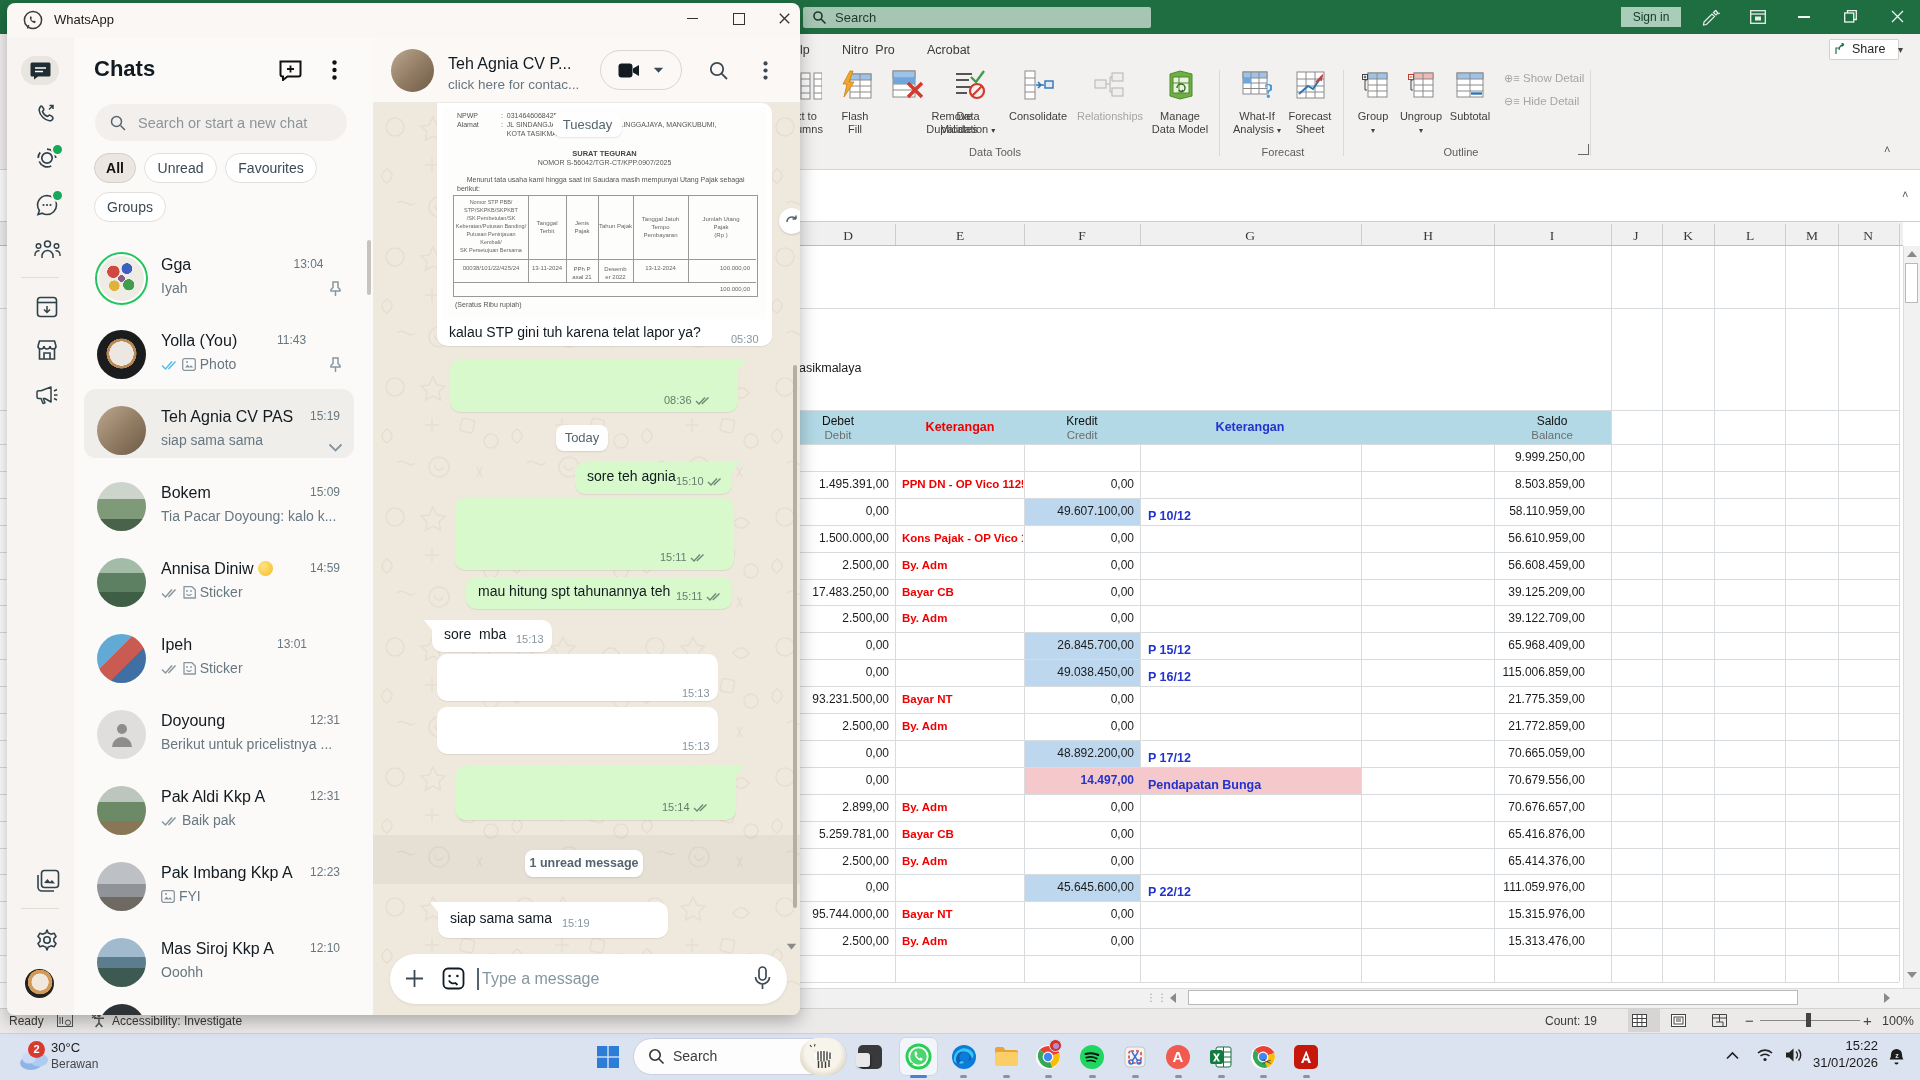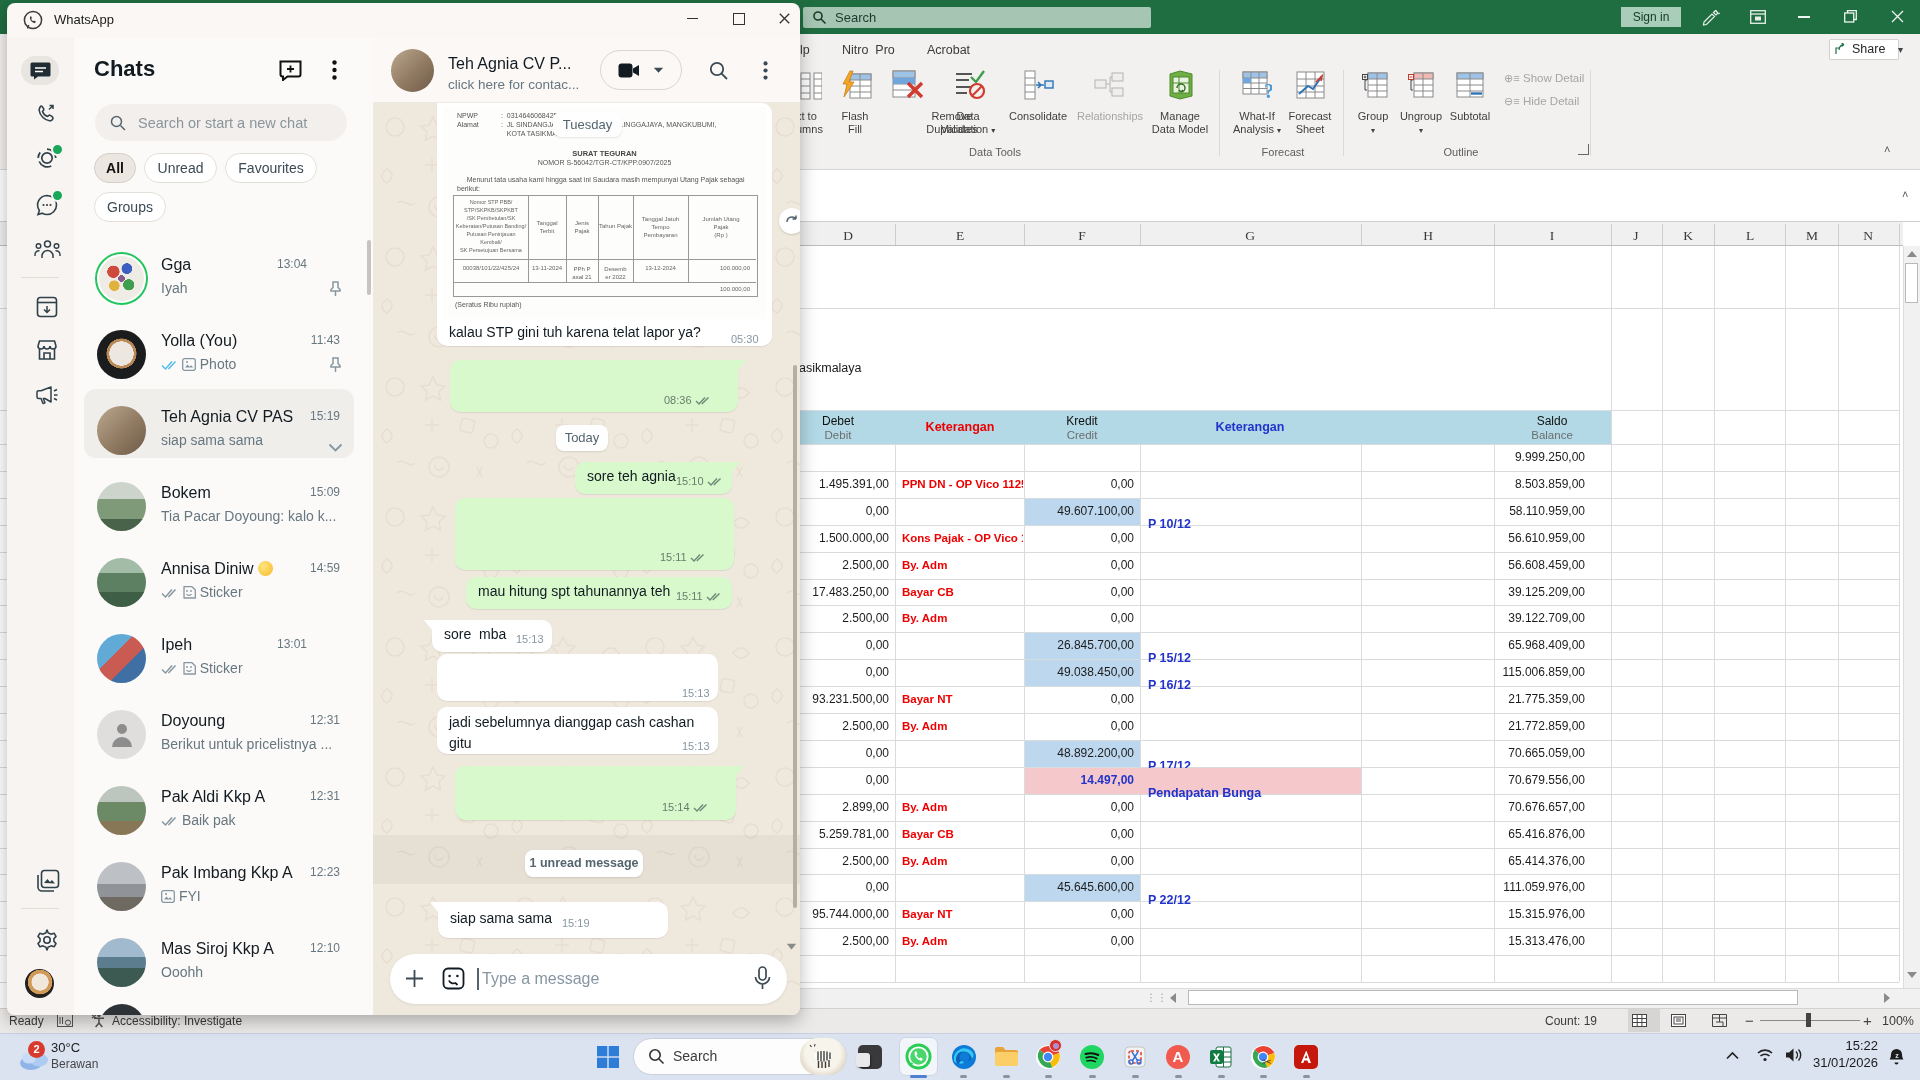--- a/index.html
+++ b/index.html
@@ -598,7 +598,7 @@
 <div class="ab" style="left:90px;top:251px;width:49px;height:49px;border-radius:50%;background:radial-gradient(circle at 32% 35%,#cf4a3e 0 14%,transparent 15%),radial-gradient(circle at 62% 28%,#3b5fc0 0 12%,transparent 13%),radial-gradient(circle at 66% 64%,#3f9d4e 0 13%,transparent 14%),radial-gradient(circle at 34% 66%,#e0b23c 0 12%,transparent 13%),radial-gradient(circle at 50% 50%,#8a5a8a 0 10%,transparent 11%),#efece5;border:2.5px solid #fff;box-shadow:0 0 0 2px #22c55e;box-sizing:border-box"></div>
 <div class="ab" style="left:154px;top:253px;font-size:16px;color:#111b21;font-weight:500">Gga</div>
 <div class="ab" style="left:154px;top:277px;width:176px;font-size:14px;color:#667781;white-space:nowrap;overflow:hidden">Iyah</div>
-<div class="ab" style="left:270px;top:254px;width:63px;text-align:left;font-size:12px;color:#667781">13:04</div>
+<div class="ab" style="left:270px;top:254px;width:63px;text-align:center;font-size:12px;color:#667781">13:04</div>
 <div class="ab" style="left:322px;top:278px"><svg width="13" height="16" viewBox="0 0 13 16">
         <path d="M4 1 h5 v5.5 l2 2 v1.5 H2 V8.5 l2 -2z M6.5 10 v5" fill="none" stroke="#8696a0" stroke-width="1.5"></path>
       </svg></div>

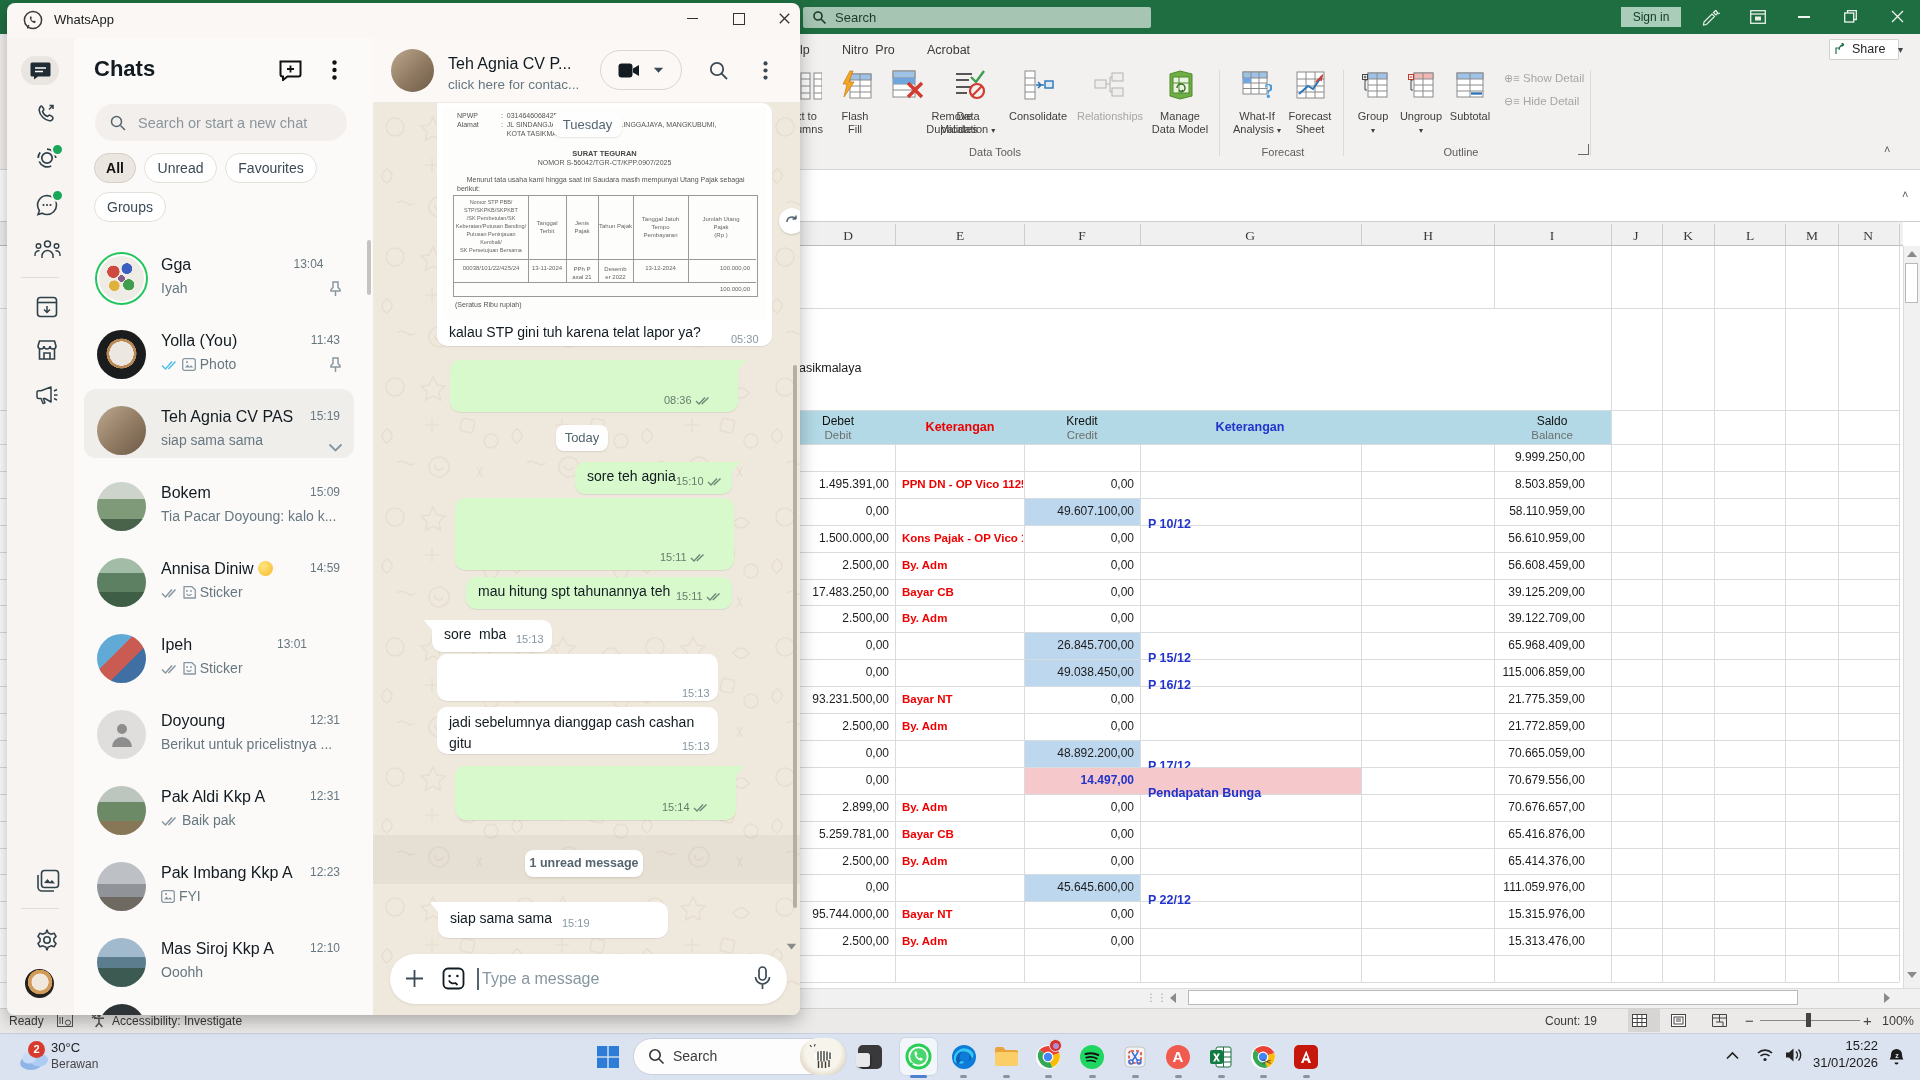--- a/index.html
+++ b/index.html
@@ -611,7 +611,7 @@
         <path d="M3 9.5 l2.6 -3 1.9 2.2 1.5 -1.5 2.3 2.3" fill="#8696a0"></path>
         <circle cx="5" cy="4" r="1" fill="#8696a0"></circle>
       </svg> Photo</div>
-<div class="ab" style="left:270px;top:330px;width:63px;text-align:right;font-size:12px;color:#667781">11:43</div>
+<div class="ab" style="left:270px;top:330px;width:63px;text-align:left;font-size:12px;color:#667781">11:43</div>
 <div class="ab" style="left:322px;top:354px"><svg width="13" height="16" viewBox="0 0 13 16">
         <path d="M4 1 h5 v5.5 l2 2 v1.5 H2 V8.5 l2 -2z M6.5 10 v5" fill="none" stroke="#8696a0" stroke-width="1.5"></path>
       </svg></div>

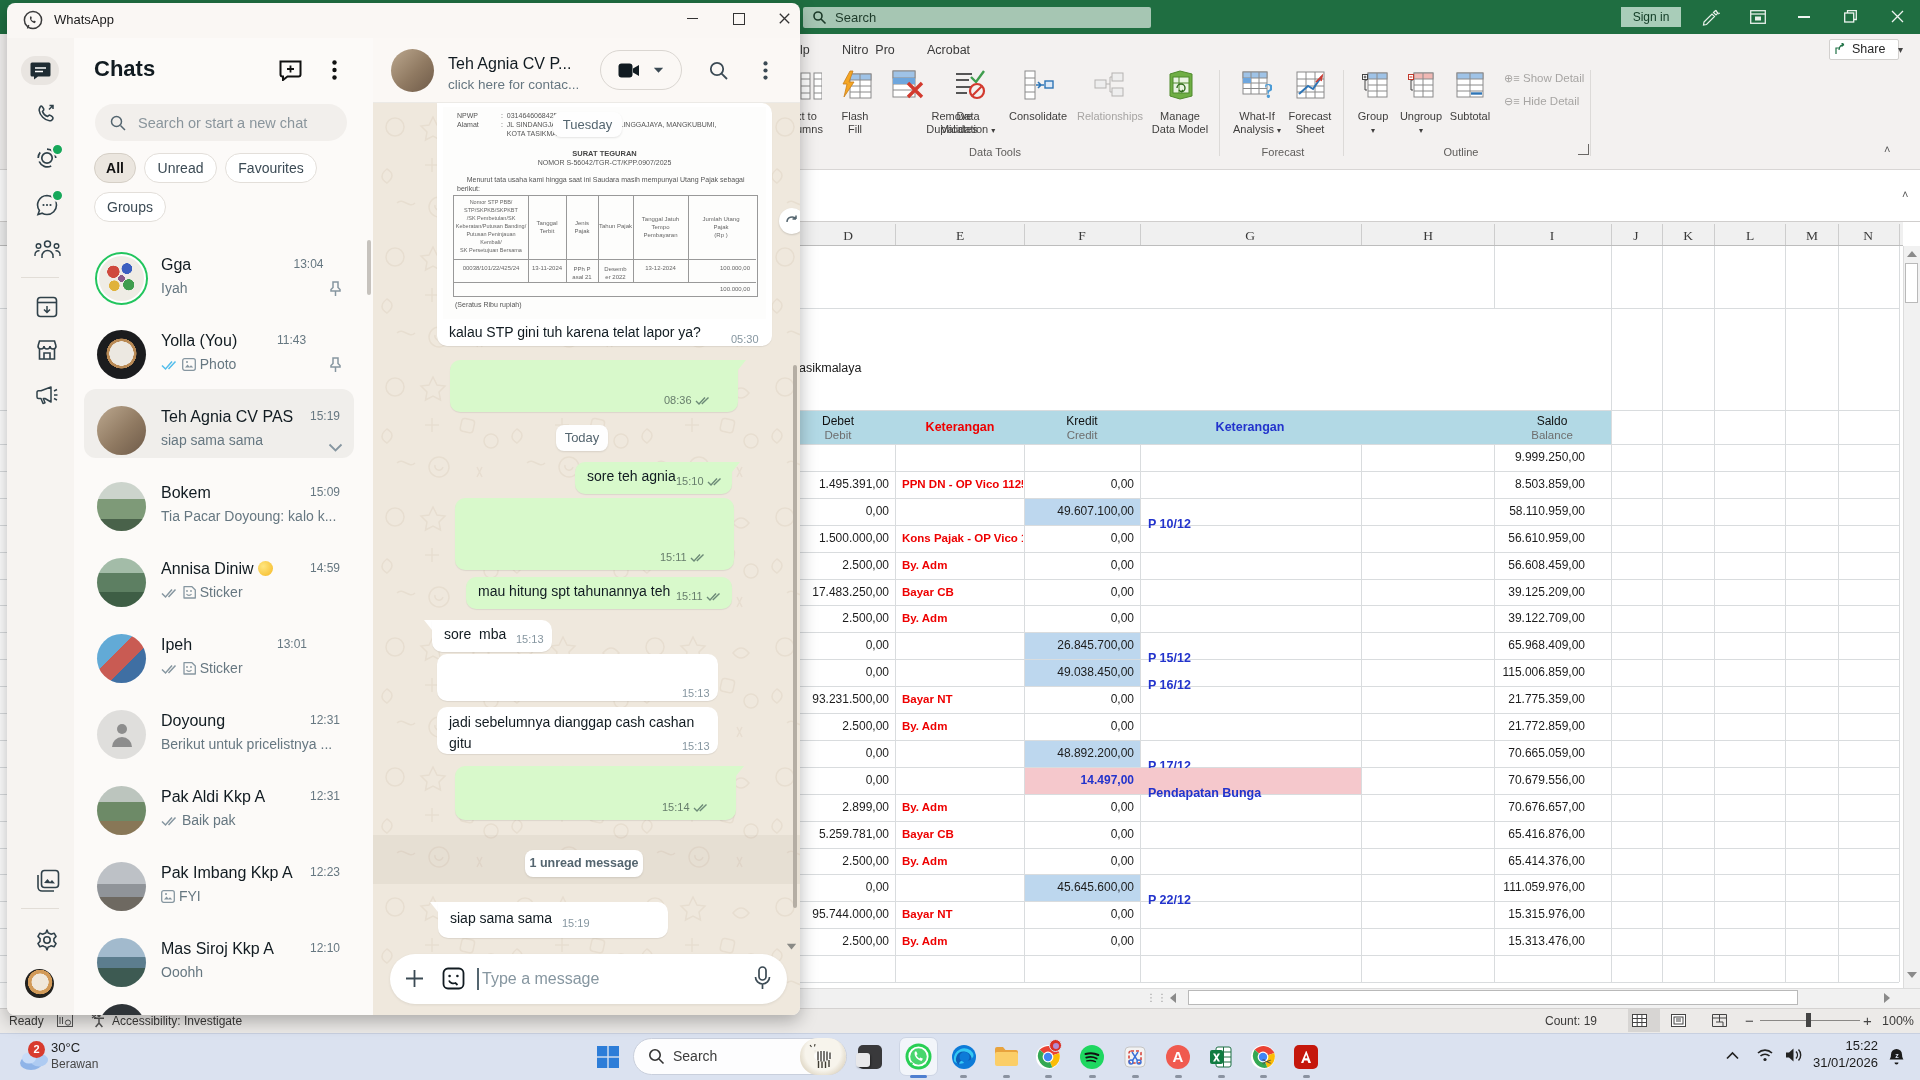--- a/index.html
+++ b/index.html
@@ -5,7 +5,7 @@
 .ab{position:absolute;}
 .num{font-size:12px;color:#1c1c1c;text-align:right;line-height:15px;}
 .ket{font-size:11.5px;font-weight:bold;color:#ee0000;line-height:15px;}
-.pnav{font-size:12.5px;font-weight:bold;color:#2233cc;line-height:15px;margin-top:8px;}
+.pnav{font-size:12.5px;font-weight:bold;color:#2233cc;line-height:15px;}
 .rlbl{font-size:11px;color:#3f3e3d;text-align:center;line-height:13px;}
 .glbl{font-size:11px;color:#5e5c5a;text-align:center;}
 .vline{background:#d9dcde;width:1px;}

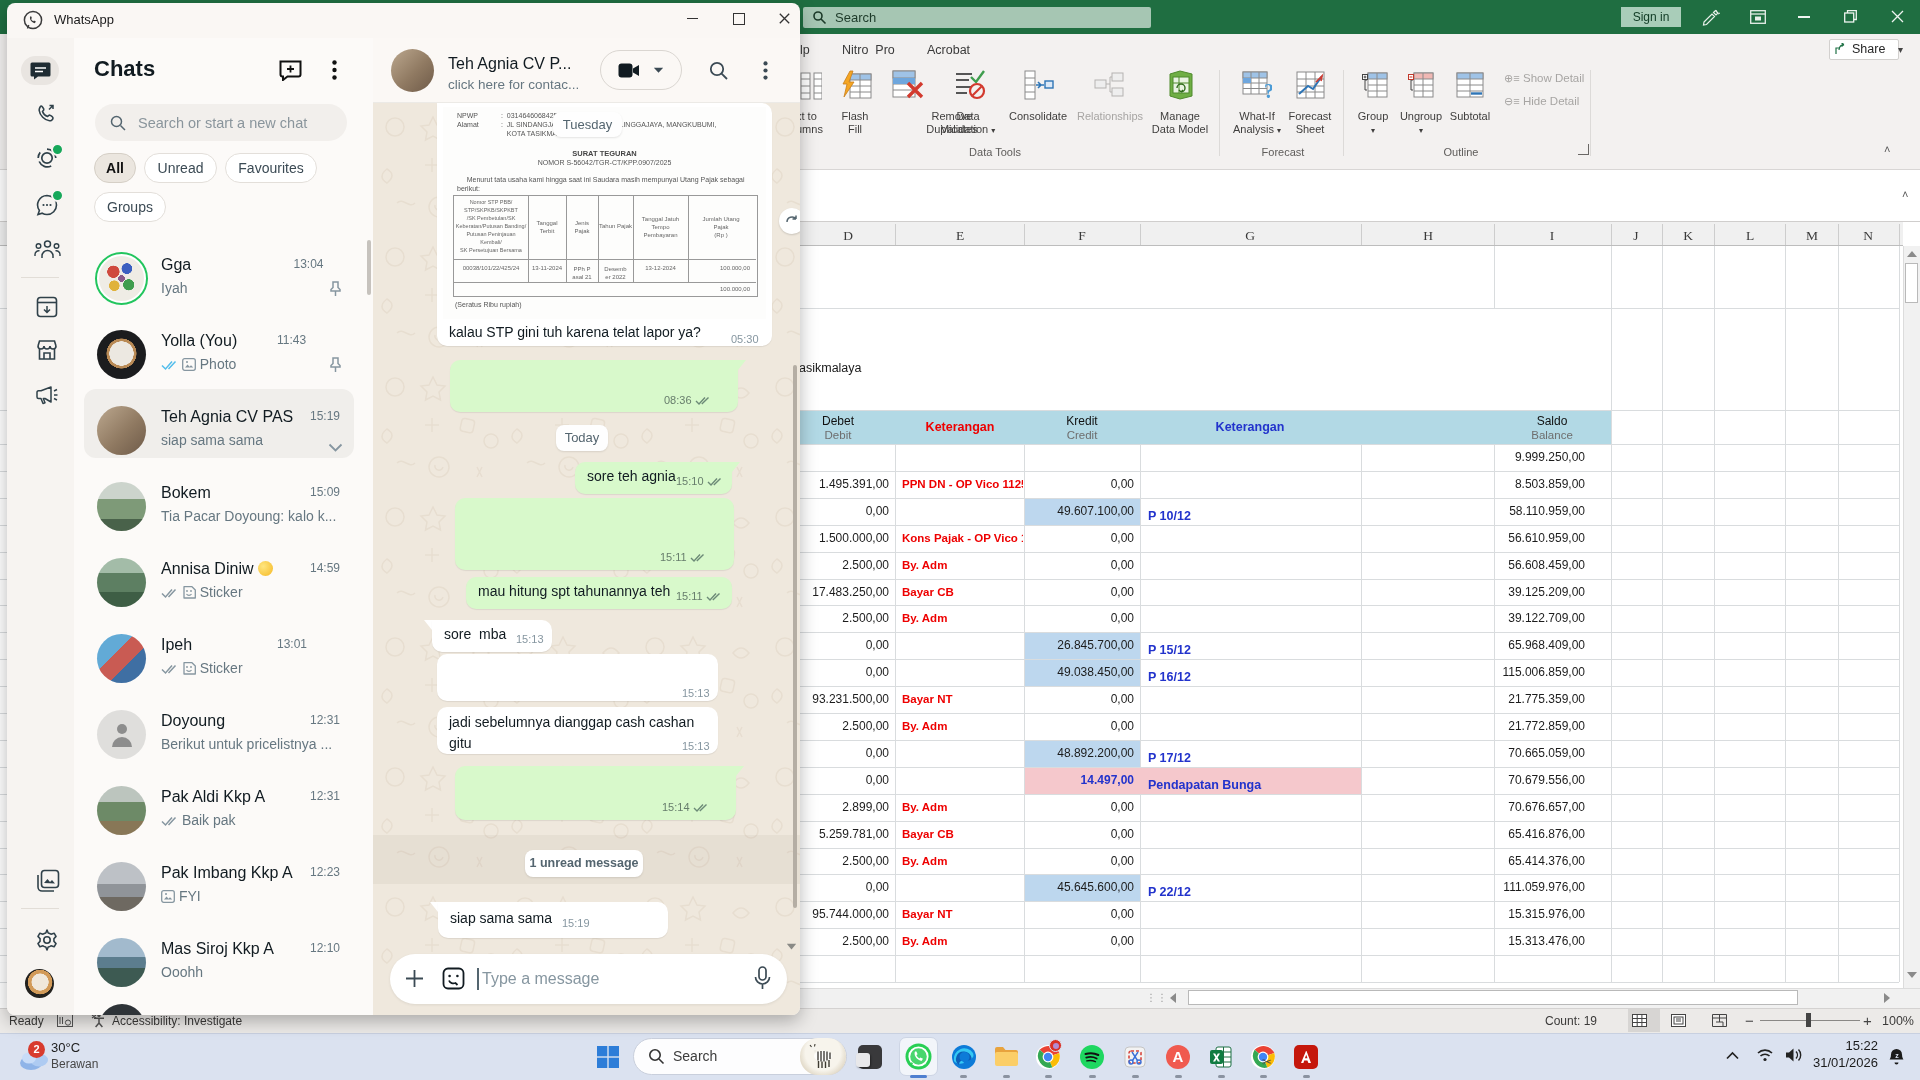--- a/index.html
+++ b/index.html
@@ -782,7 +782,6 @@
 <div class="ab" style="left:64px;top:551px;width:281px;height:47px;background:#fff;border-radius:10px;box-shadow:0 1px 1px rgba(0,0,0,0.08)"></div>
 <div class="ab" style="left:309px;top:584px;font-size:11px;color:#8696a0">15:13</div>
 <div class="ab" style="left:64px;top:604px;width:281px;height:47px;background:#fff;border-radius:10px;box-shadow:0 1px 1px rgba(0,0,0,0.08)"></div>
-<div class="ab" style="left:76px;top:609px;font-size:14px;color:#111b21;line-height:21px">jadi sebelumnya dianggap cash cashan<br>gitu</div>
 <div class="ab" style="left:309px;top:637px;font-size:11px;color:#8696a0">15:13</div>
 <div class="ab" style="left:82px;top:663px;width:281px;height:54px;background:#d8f9cb;border-radius:10px 0 10px 10px;box-shadow:0 1px 1px rgba(0,0,0,0.08)"></div>
       <div class="ab" style="left:363px;top:663px;width:0;height:0;border-left:8px solid #d8f9cb;border-bottom:10px solid transparent"></div>

